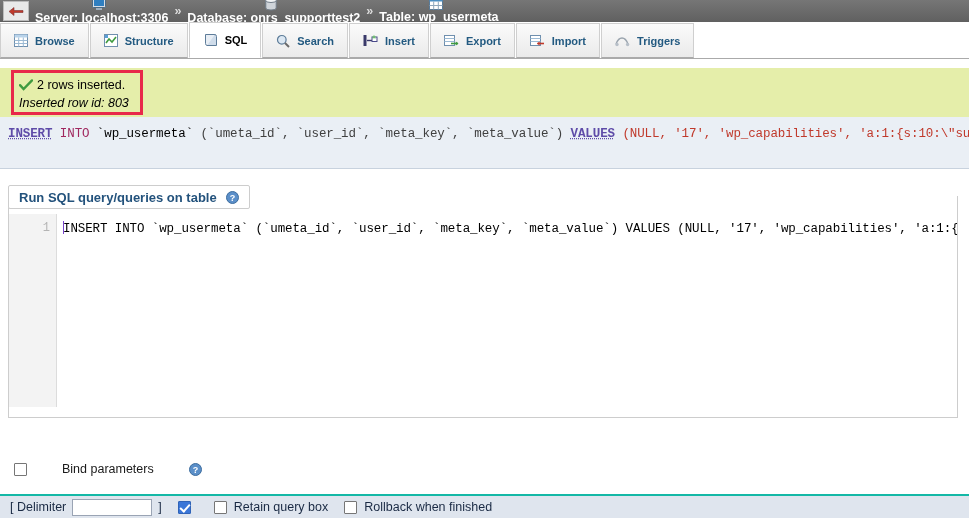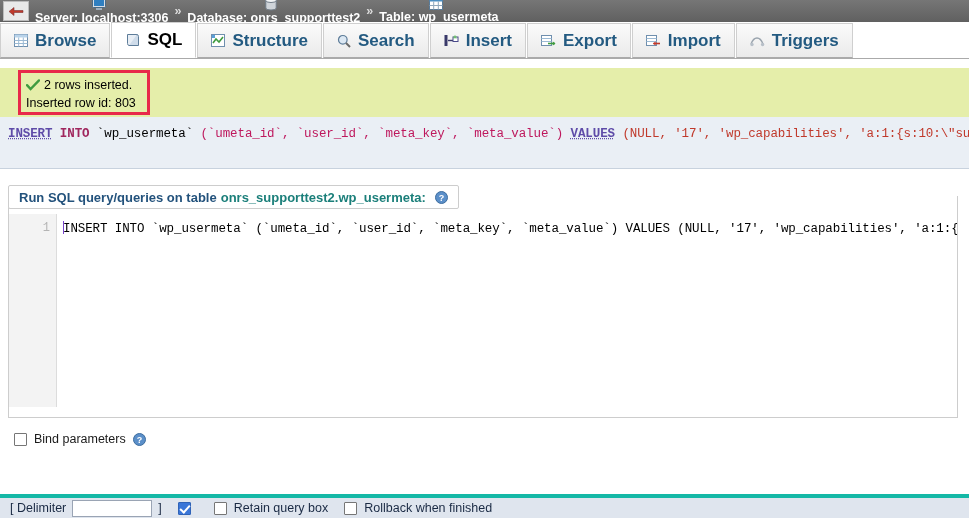--- a/index.html
+++ b/index.html
@@ -59,7 +59,7 @@
     display: flex;
     align-items: center;
     padding: 0 13px;
-    font-size: 17px;
+    font-size: 11px;
     font-weight: bold;
     color: #235a81;
     background: #f2f2f2;

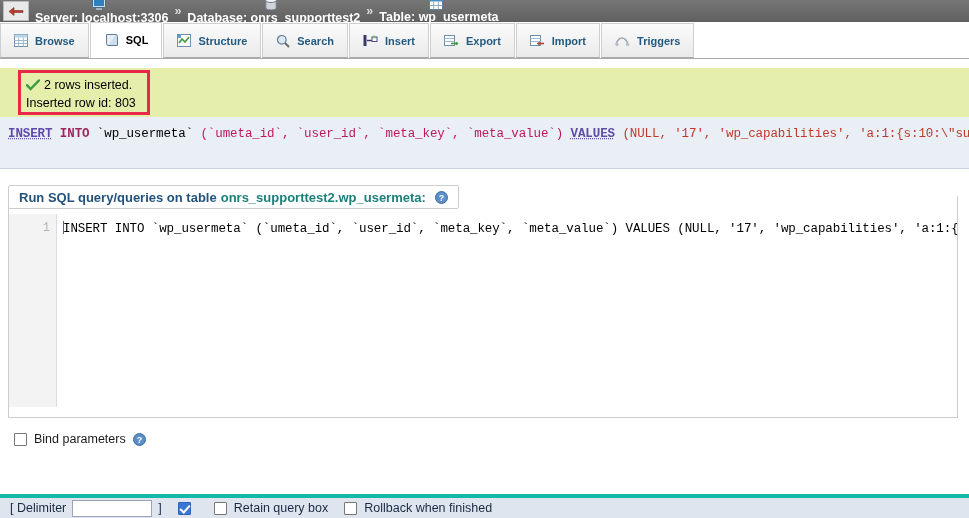--- a/index.html
+++ b/index.html
@@ -362,16 +362,6 @@
       <span>Browse</span>
     </div>
 
-    <div class="tab active">
-      <span class="t-ico">
-        <svg width="15" height="14" viewBox="0 0 15 14">
-          <path d="M2.5 1.5 L12 1.5 L12 12 L4 12.5 A2 2 0 0 1 2.5 10.5 Z" fill="#e8eef5" stroke="#5d7c99"></path>
-          <path d="M12 1.5 A2 2 0 0 1 13.5 3.5 L13.5 12.5 L4 12.5" fill="#cfdcea" stroke="#5d7c99"></path>
-        </svg>
-      </span>
-      <span>SQL</span>
-    </div>
-
     <div class="tab">
       <span class="t-ico">
         <svg width="14" height="13" viewBox="0 0 14 13">
@@ -381,6 +371,16 @@
         </svg>
       </span>
       <span>Structure</span>
+    </div>
+
+    <div class="tab active">
+      <span class="t-ico">
+        <svg width="15" height="14" viewBox="0 0 15 14">
+          <path d="M2.5 1.5 L12 1.5 L12 12 L4 12.5 A2 2 0 0 1 2.5 10.5 Z" fill="#e8eef5" stroke="#5d7c99"></path>
+          <path d="M12 1.5 A2 2 0 0 1 13.5 3.5 L13.5 12.5 L4 12.5" fill="#cfdcea" stroke="#5d7c99"></path>
+        </svg>
+      </span>
+      <span>SQL</span>
     </div>
 
     <div class="tab">

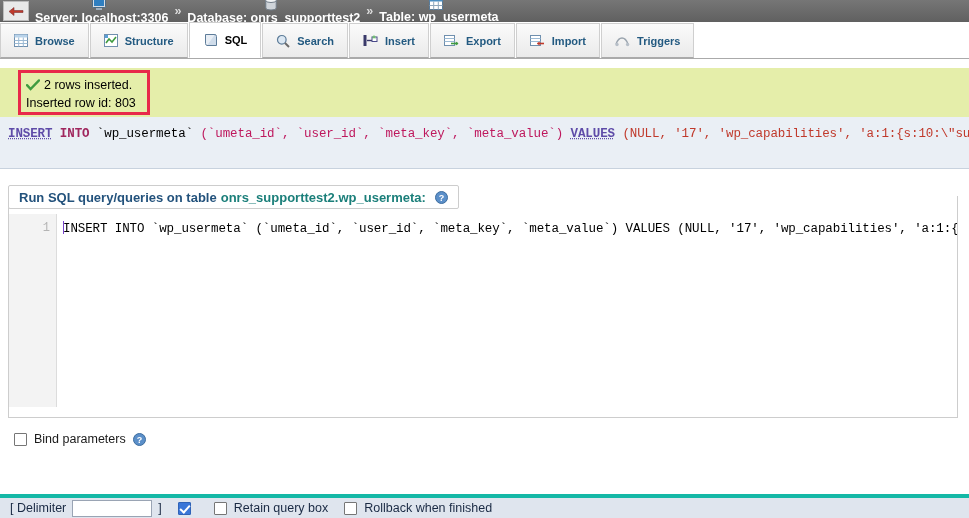--- a/index.html
+++ b/index.html
@@ -89,7 +89,7 @@
   }
   .notice-box {
     position: absolute;
-    left: 18px; top: 2px;
+    left: 11px; top: 2px;
     width: 132px; height: 45px;
     border: 3px solid #e8294a;
     box-sizing: border-box;

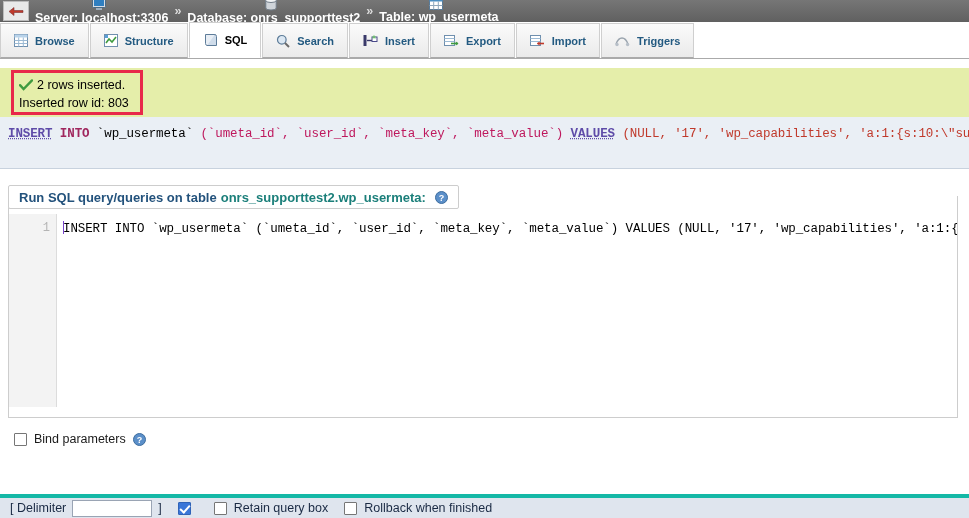--- a/index.html
+++ b/index.html
@@ -108,6 +108,7 @@
     color: #000;
     height: 19px;
     line-height: 19px;
+    font-style: italic;
   }
   .check-ico { margin-right: 4px; line-height: 0; display: inline-block; }
 

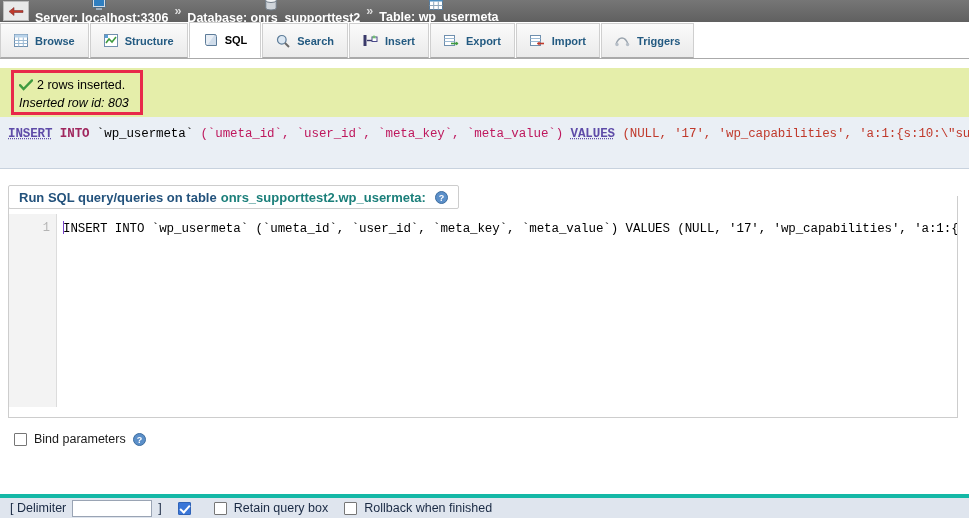--- a/index.html
+++ b/index.html
@@ -131,7 +131,7 @@
     letter-spacing: -0.1px;
   }
   .kw  { color: #5e4ba8; font-weight: bold; text-decoration: underline; text-decoration-style: dotted; }
-  .kw2 { color: #a0275e; font-weight: bold; }
+  .kw2 { color: #a0275e; font-weight: normal; }
   .ident { color: #000000; }
   .str { color: #c0392b; }
   .punc { color: #be185d; }

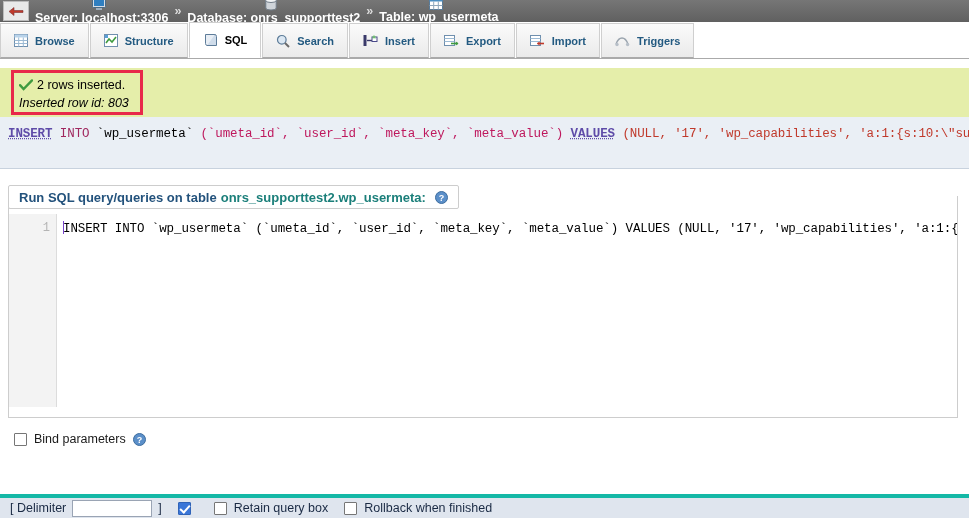--- a/index.html
+++ b/index.html
@@ -134,7 +134,7 @@
   .kw2 { color: #a0275e; font-weight: normal; }
   .ident { color: #000000; }
   .str { color: #c0392b; }
-  .punc { color: #be185d; }
+  .punc { color: #404040; }
 
   
   .panel {

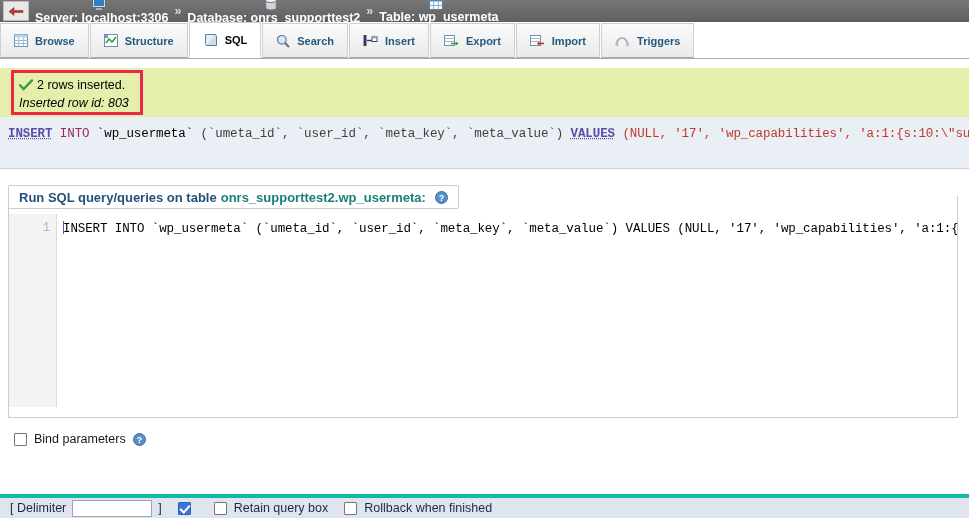--- a/index.html
+++ b/index.html
@@ -467,7 +467,6 @@
 
   <div class="panel-legend">
     <span>Run SQL query/queries on table</span>
-    <span class="legend-table">onrs_supporttest2.wp_usermeta:</span>
     <span class="help-ico">
       <svg width="13" height="13" viewBox="0 0 13 13">
         <circle cx="6.5" cy="6.5" r="6" fill="#5b8fc9" stroke="#3d6d9e"></circle>

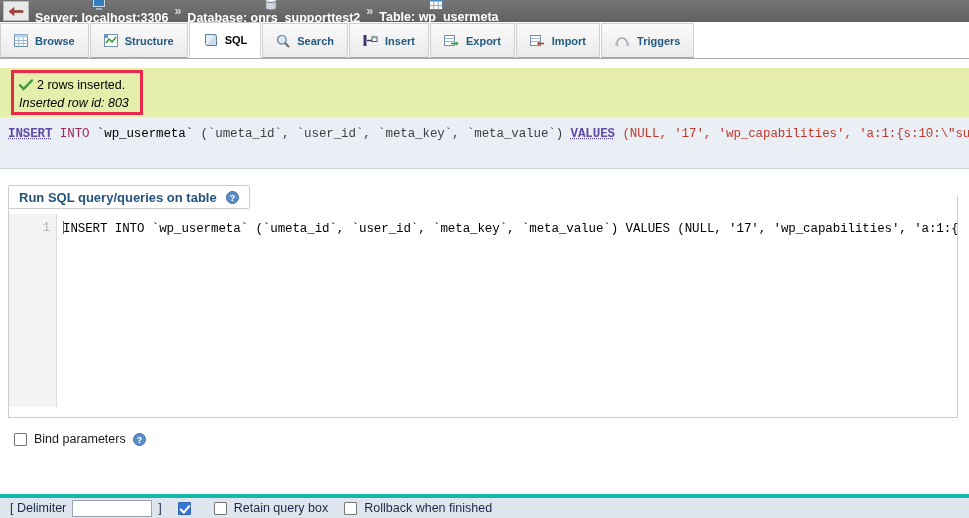--- a/index.html
+++ b/index.html
@@ -239,11 +239,12 @@
   
   .bindrow {
     position: absolute;
-    left: 14px; top: 432px;
+    left: 14px; top: 462px;
     display: flex;
     align-items: center;
     font-size: 12.5px;
     color: #1a1a1a;
+    gap: 28px;
   }
   .cb {
     width: 13px; height: 13px;

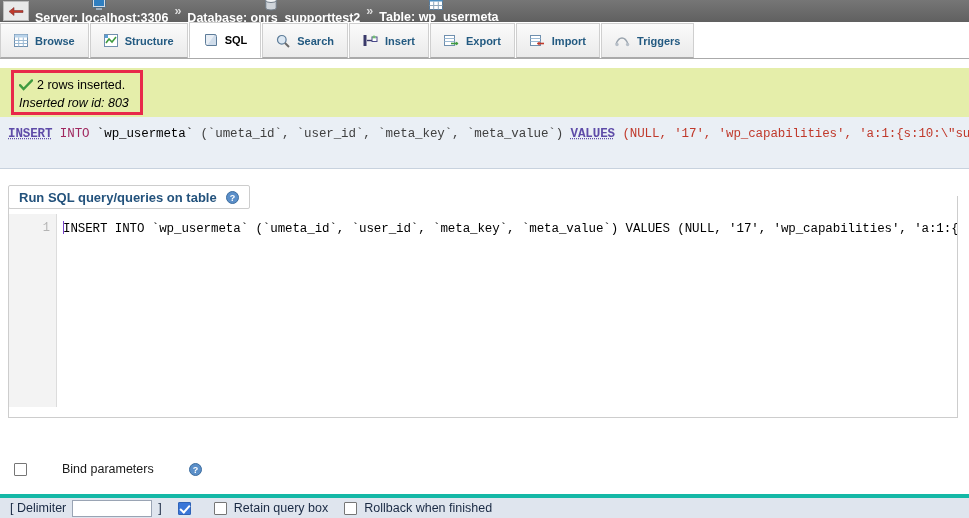--- a/index.html
+++ b/index.html
@@ -276,7 +276,7 @@
     left: 0; top: 494px;
     width: 969px; height: 24px;
     background: #dfe5ee;
-    border-top: 4px solid #14b8a6;
+    border-top: 2px solid #14b8a6;
     box-sizing: border-box;
     display: flex;
     align-items: center;

